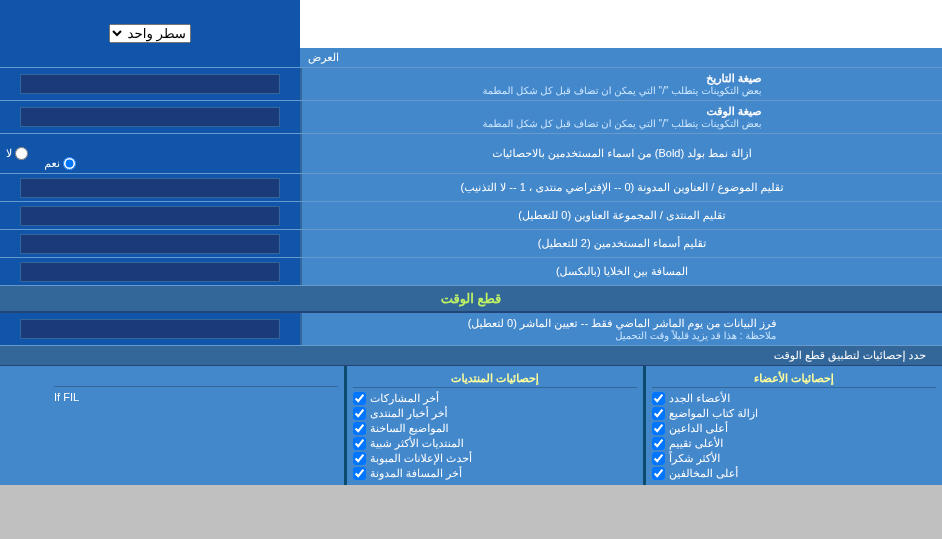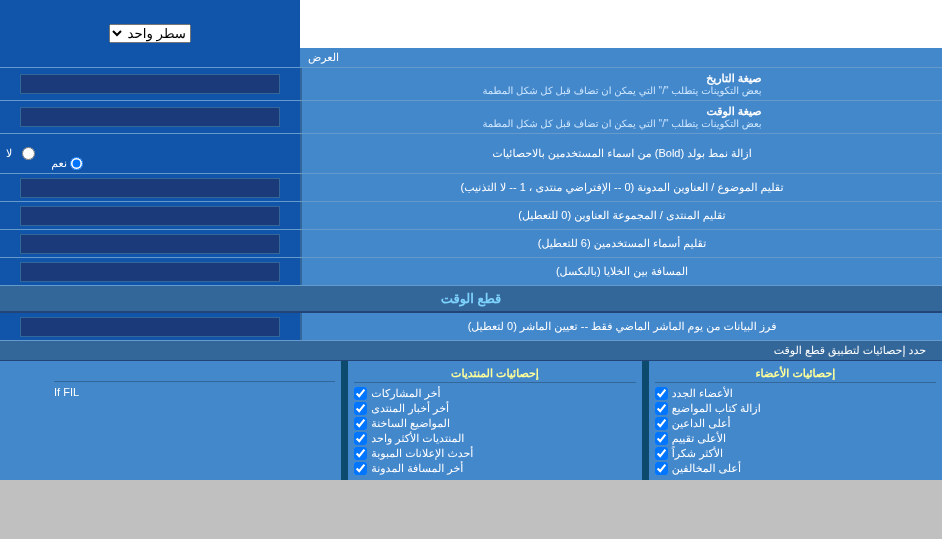--- a/index.html
+++ b/index.html
@@ -174,7 +174,7 @@
         <input type="radio" name="bold_remove" value="yes" checked="" style="">
         <span>نعم</span>
       </label>
-      <label class="radio-label" style="color:#fff;font-size:11px;display:flex;align-items:flex-end;gap:10px;">
+      <label class="radio-label" style="color:#fff;font-size:11px;display:flex;align-items:flex-end;gap:3px;">
         <input type="radio" name="bold_remove" value="no" style="">
         <span>لا</span>
       </label>

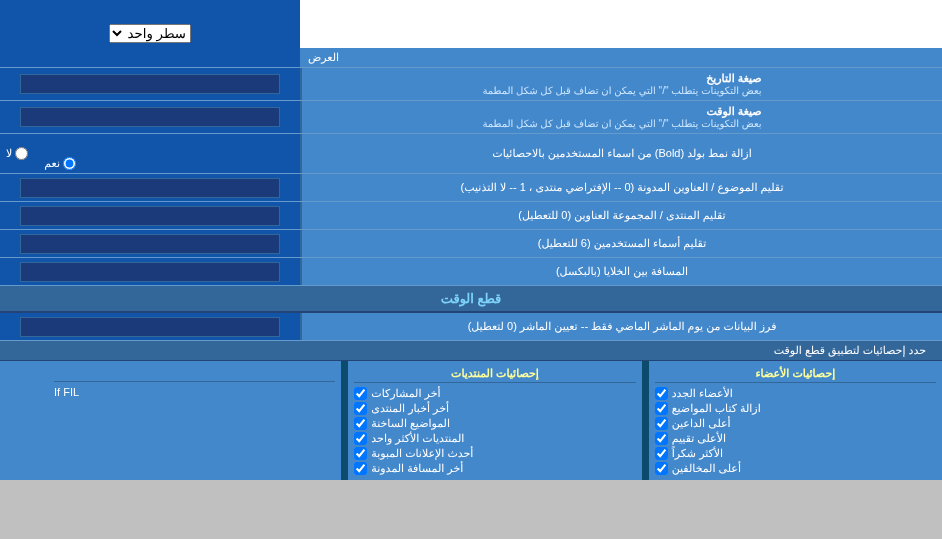--- a/index.html
+++ b/index.html
@@ -196,7 +196,7 @@
   </div>
 
   <div class="row">
-    <div class="row-label">تقليم أسماء المستخدمين (6 للتعطيل)</div>
+    <div class="row-label">تقليم أسماء المستخدمين (2 للتعطيل)</div>
     <div class="row-input">
       <input type="text" style="">
     </div>

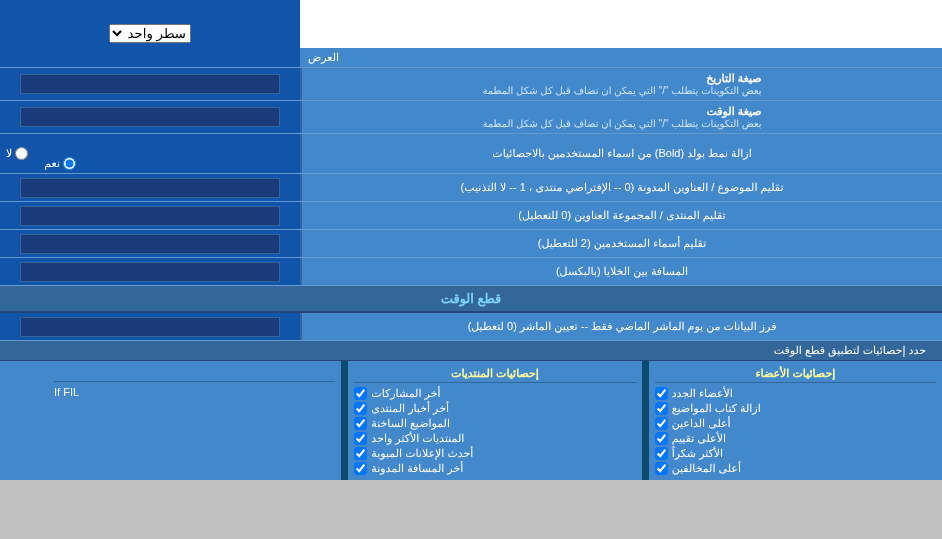--- a/index.html
+++ b/index.html
@@ -57,7 +57,7 @@
     }
     .section-title-row {
       background: #336699;
-      color: #7dd3fc;
+      color: #bef264;
       padding: 5px 8px;
       font-weight: bold;
       text-align: center;

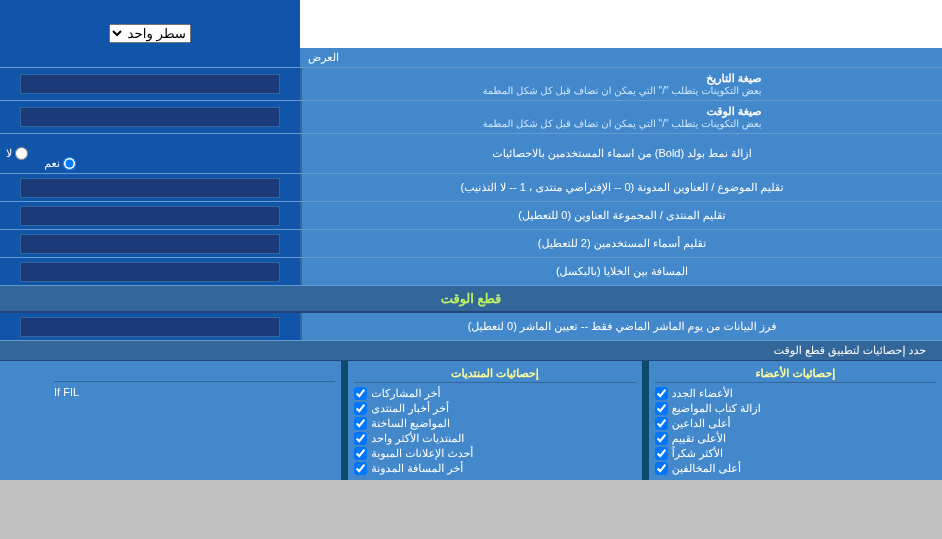--- a/index.html
+++ b/index.html
@@ -217,6 +217,7 @@
     <div class="row-label">
       <div>
         <div>فرز البيانات من يوم الماشر الماضي فقط -- تعيين الماشر (0 لتعطيل)</div>
+        <div style="font-size:10px;color:#cce6ff;">ملاحظة : هذا قد يزيد قليلاً وقت التحميل</div>
       </div>
     </div>
     <div class="row-input">

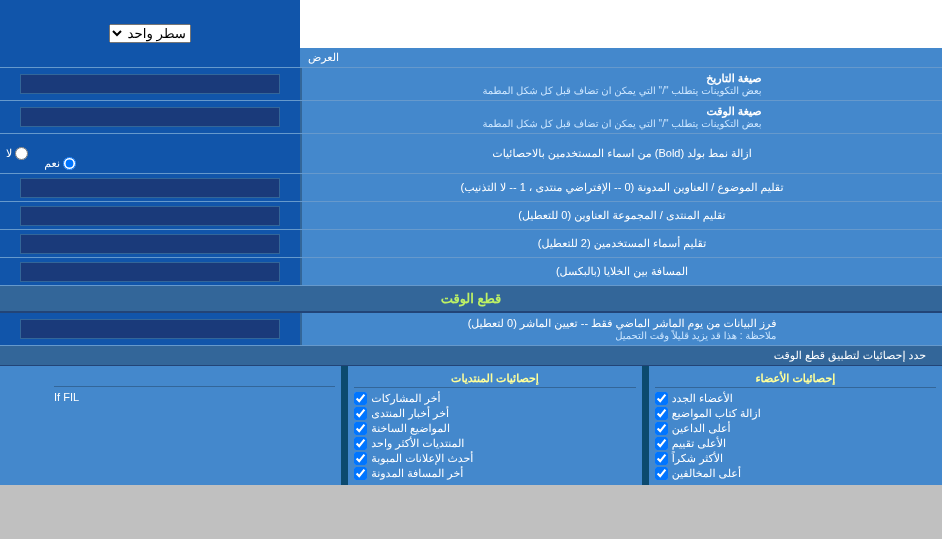--- a/index.html
+++ b/index.html
@@ -79,7 +79,7 @@
     .checkbox-col {
       flex: 1;
       padding: 4px 6px;
-      border-left: 7px solid #0c4a6e;
+      border-left: 3px solid #0c4a6e;
     }
     .checkbox-col:last-child {
       border-left: none;

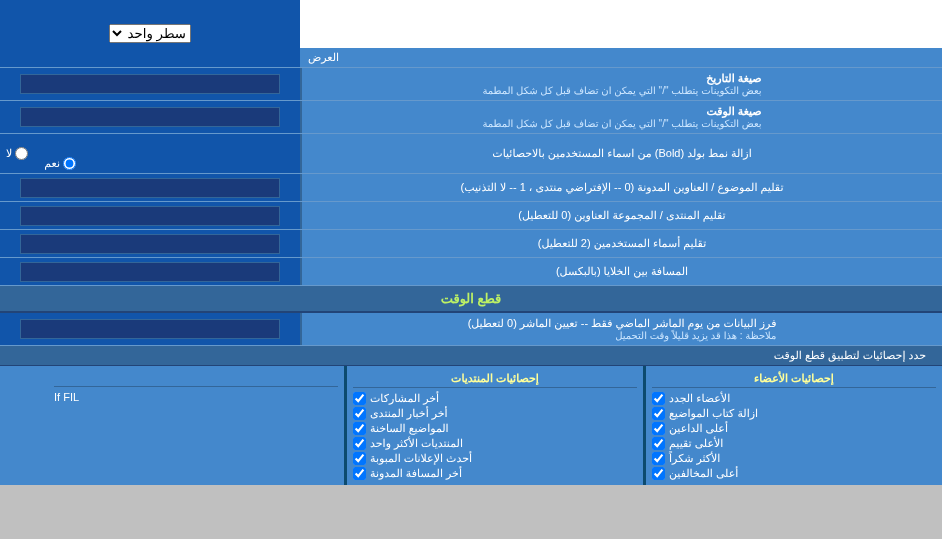--- a/index.html
+++ b/index.html
@@ -274,7 +274,7 @@
           <input type="checkbox" checked="" style="">
         </div>
         <div class="checkbox-item">
-          <span>المنتديات الأكثر واحد</span>
+          <span>المنتديات الأكثر شبية</span>
           <input type="checkbox" checked="" style="">
         </div>
         <div class="checkbox-item">

